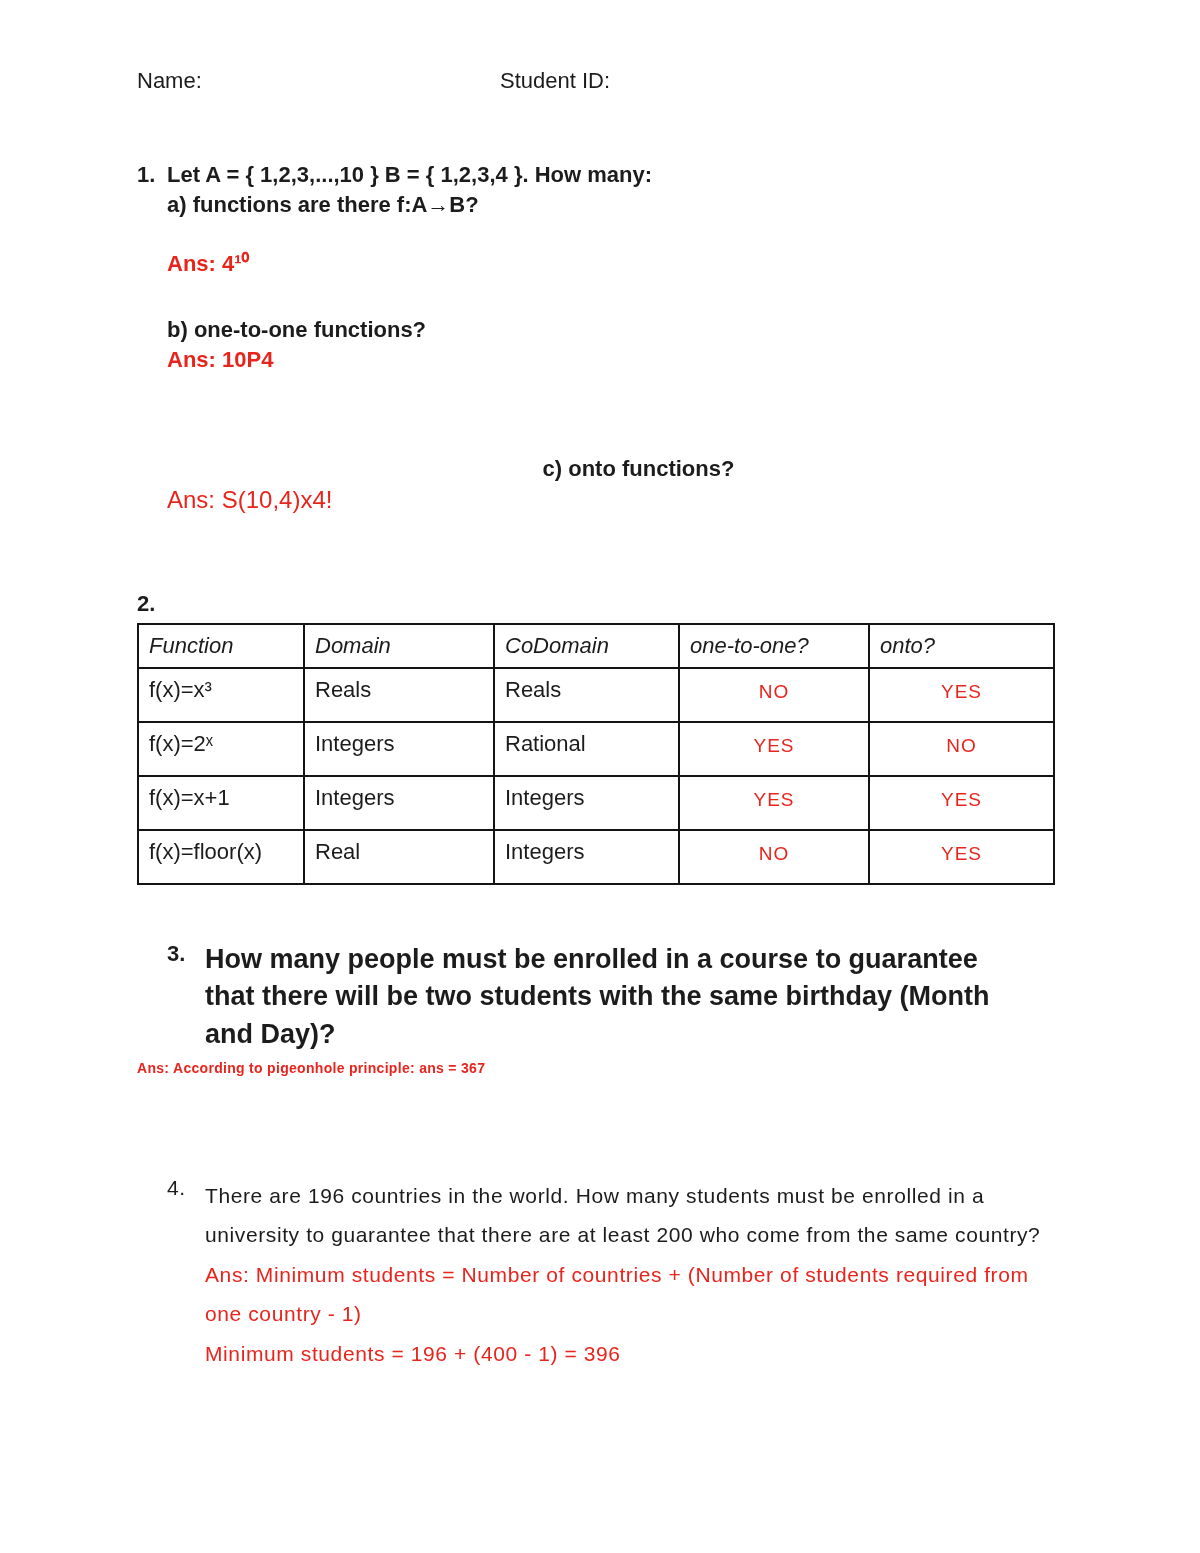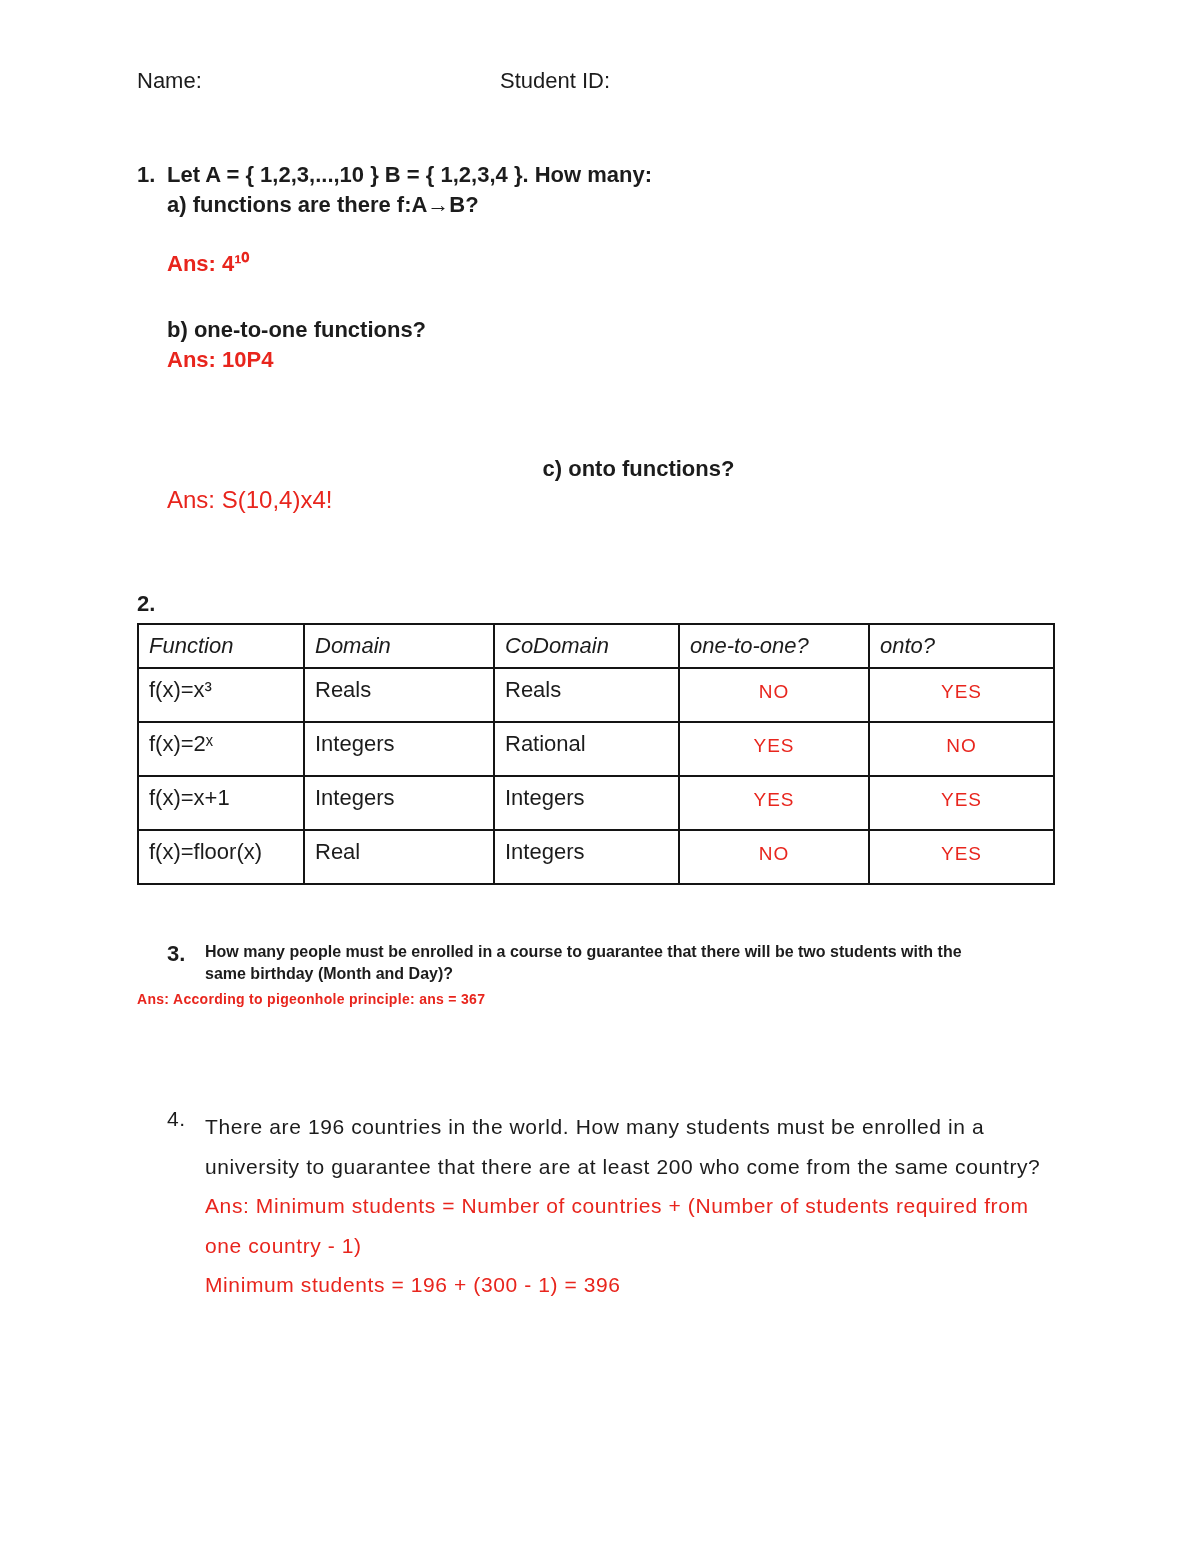--- a/index.html
+++ b/index.html
@@ -70,7 +70,7 @@
   .q3 { margin-top: 56px; }
   .q3-row { display: flex; padding-left: 30px; }
   .q3-num { width: 38px; font-weight: 700; font-size: 22px; }
-  .q3-text { width: 800px; font-weight: 700; font-size: 16px; line-height: 1.4; }
+  .q3-text { width: 800px; font-weight: 700; font-size: 27px; line-height: 1.4; }
   .q3-ans { margin-top: 6px; font-weight: 700; font-size: 14px; letter-spacing: 0.3px; }
   .q4 { margin-top: 100px; }
   .q4-row { display: flex; padding-left: 30px; }

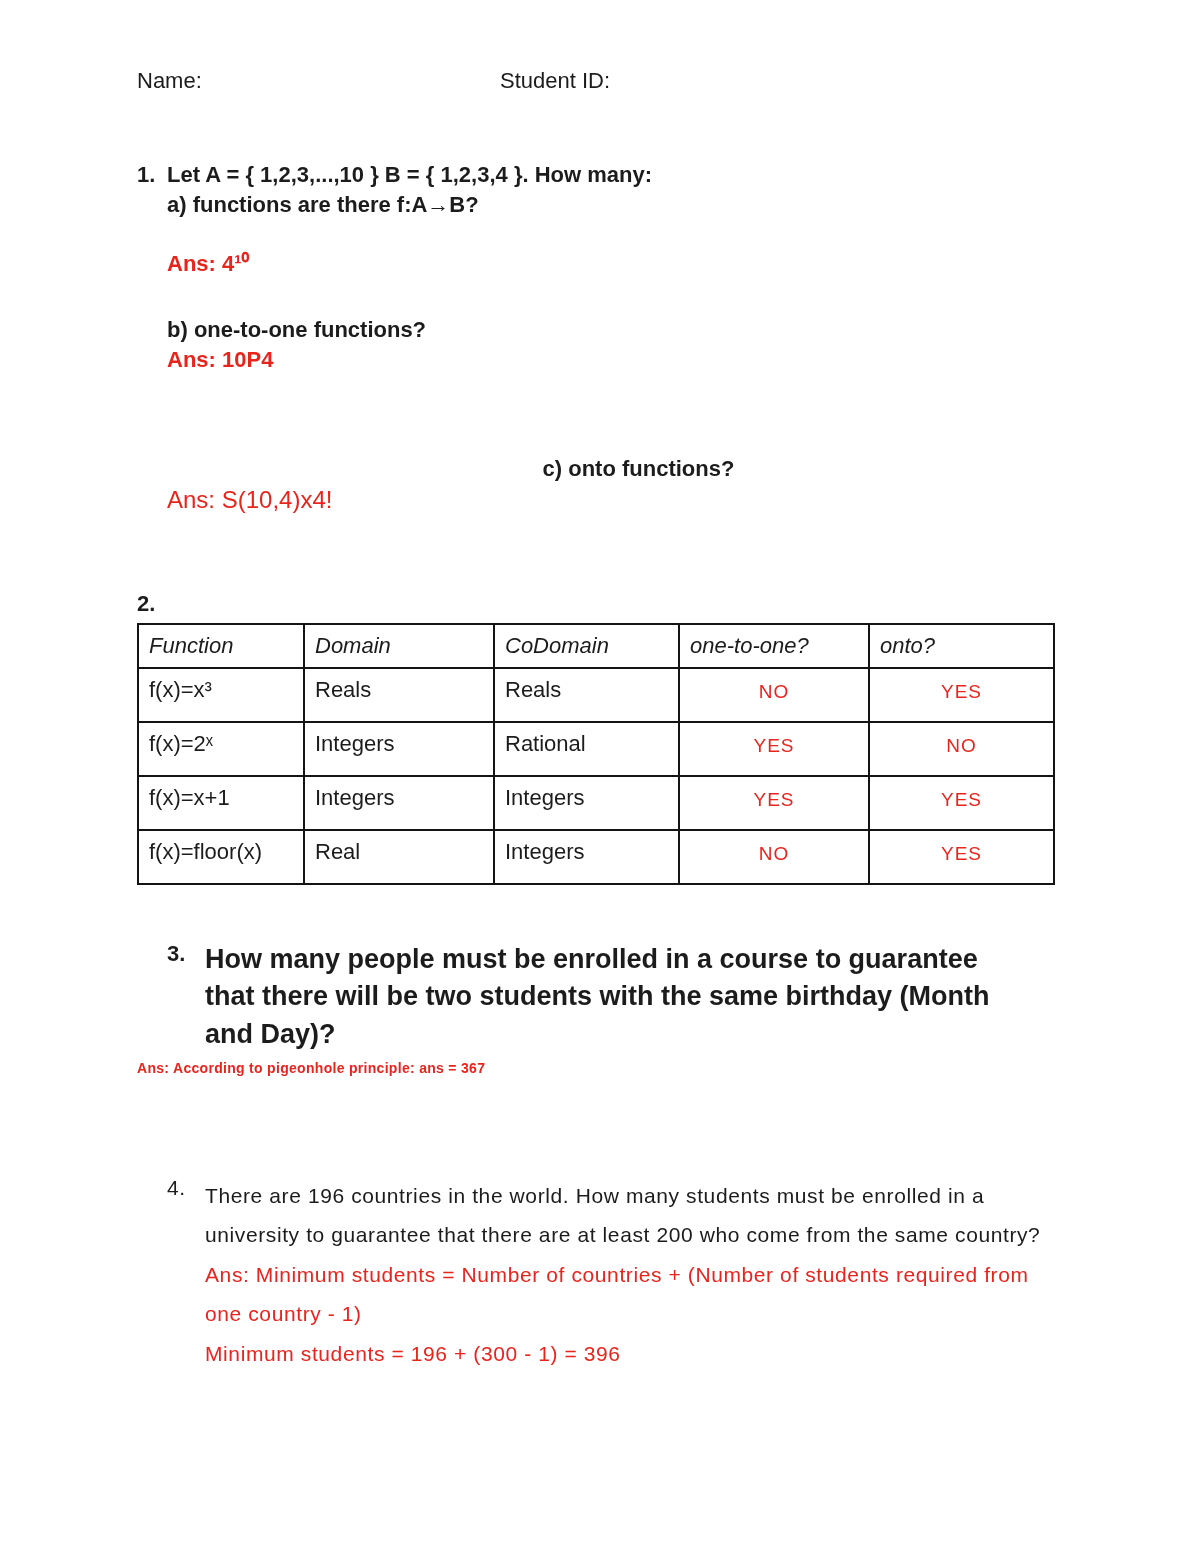--- a/index.html
+++ b/index.html
@@ -171,7 +171,7 @@
       <div class="q4-body">
         <div>There are 196 countries in the world.  How many students must be enrolled in a university to guarantee that there are at least 200 who come from the same country?</div>
         <div class="red q4-ans">Ans: Minimum students = Number of countries + (Number of students required from one country - 1)</div>
-        <div class="red">Minimum students = 196 + (300 - 1) = 396</div>
+        <div class="red">Minimum students = 196 + (400 - 1) = 396</div>
       </div>
     </div>
   </div>

